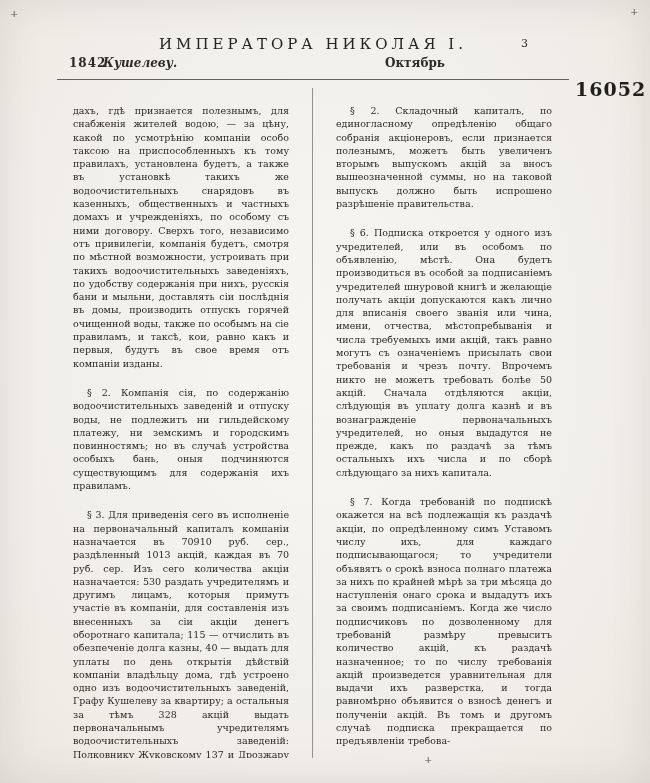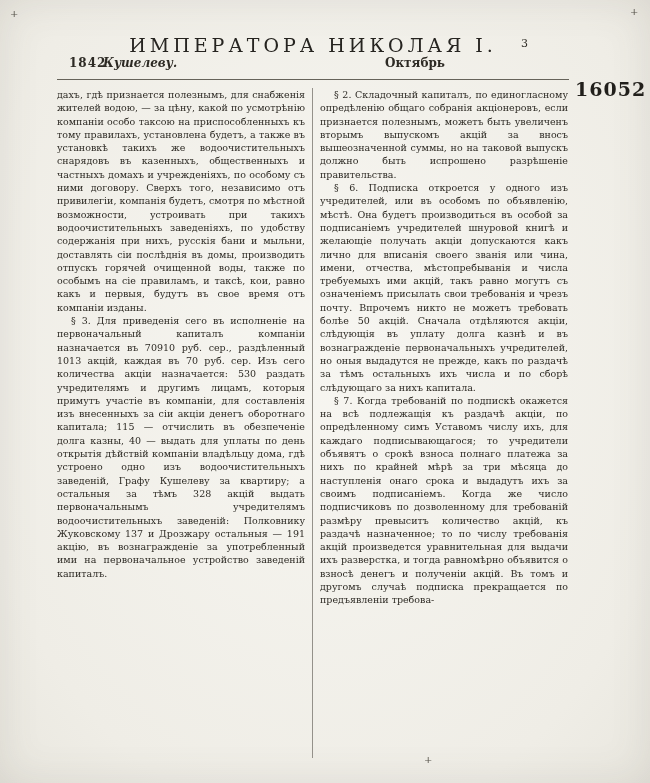--- a/index.html
+++ b/index.html
@@ -21,7 +21,7 @@
   .mark.bc { left:424px; top:754px; }
 
   .title-row { position:absolute; top:34px; left:57px; width:512px; text-align:center; }
-  .title { font-size:19px; letter-spacing:4px; color:#262420; white-space:nowrap;text-align:center; }
+  .title { font-size:15px; letter-spacing:4px; color:#262420; white-space:nowrap;text-align:center; }
   .page-num { position:absolute; left:521px; top:37px; font-size:11px; }
 
   .running-row { position:absolute; top:56px; left:57px; width:512px; height:16px; font-size:12px; }

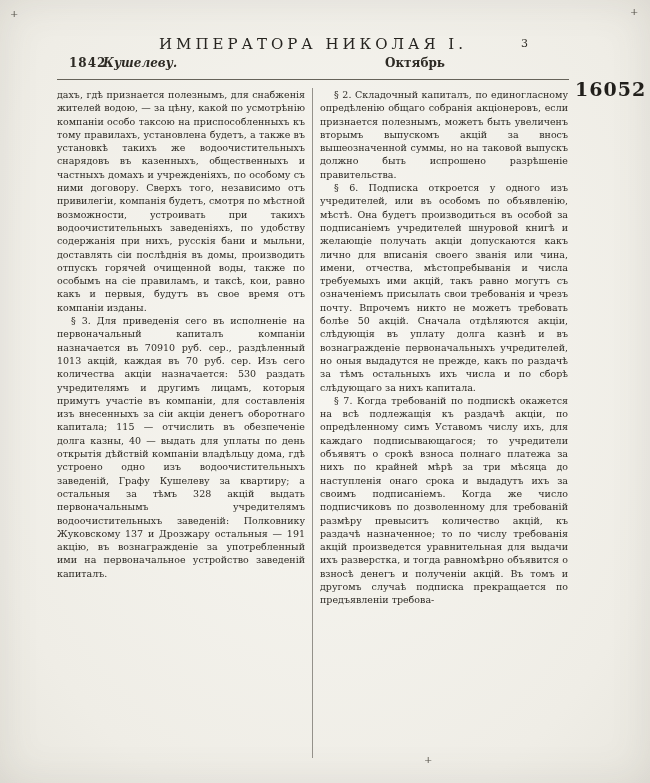--- a/index.html
+++ b/index.html
@@ -39,7 +39,7 @@
   }
   .col { width:248px; text-align:justify; font-size:9.5px; line-height:13.3px; }
   .divider { width:1px; background:#94918a; margin:0 7px; }
-  .para { margin:0; }
+  .para { margin:16px; }
   .para.indent { text-indent:14px; }
 </style>
 </head>

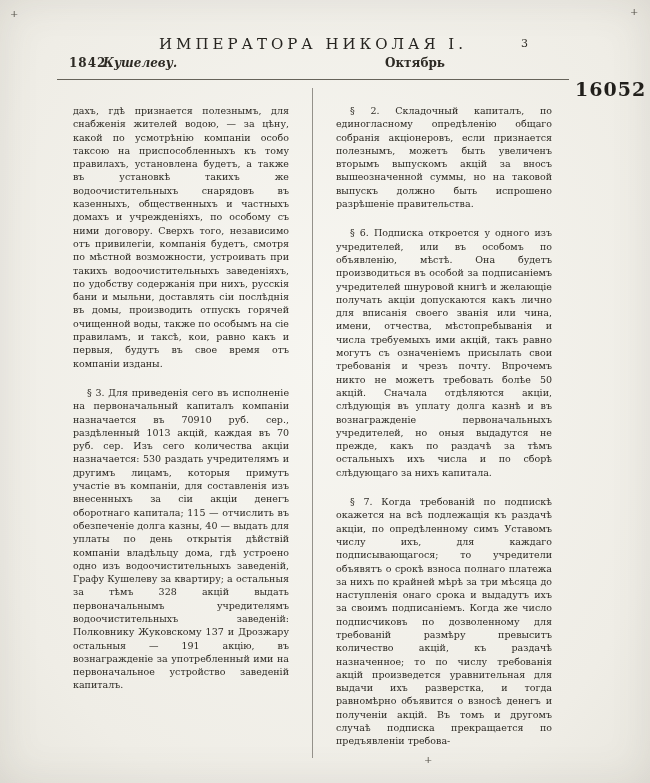--- a/index.html
+++ b/index.html
@@ -69,6 +69,7 @@
   <main class="columns">
     <div class="col">
         <p class="para">дахъ, гдѣ признается полезнымъ, для снабженія жителей водою, — за цѣну, какой по усмотрѣнію компаніи особо таксою на приспособленныхъ къ тому правилахъ, установлена будетъ, а также въ установкѣ такихъ же водоочистительныхъ снарядовъ въ казенныхъ, общественныхъ и частныхъ домахъ и учрежденіяхъ, по особому съ ними договору. Сверхъ того, независимо отъ привилегіи, компанія будетъ, смотря по мѣстной возможности, устроивать при такихъ водоочистительныхъ заведеніяхъ, по удобству содержанія при нихъ, русскія бани и мыльни, доставлять сіи послѣднія въ домы, производить отпускъ горячей очищенной воды, также по особымъ на сіе правиламъ, и таксѣ, кои, равно какъ и первыя, будутъ въ свое время отъ компаніи изданы.</p>
+        <p class="para indent">§ 2. Компанія сія, по содержанію водоочистительныхъ заведеній и отпуску воды, не подлежитъ ни гильдейскому платежу, ни земскимъ и городскимъ повинностямъ; но въ случаѣ устройства особыхъ бань, оныя подчиняются существующимъ для содержанія ихъ правиламъ.</p>
         <p class="para indent">§ 3. Для приведенія сего въ исполненіе на первоначальный капиталъ компаніи назначается въ 70910 руб. сер., раздѣленный 1013 акцій, каждая въ 70 руб. сер. Изъ сего количества акціи назначается: 530 раздать учредителямъ и другимъ лицамъ, которыя примутъ участіе въ компаніи, для составленія изъ внесенныхъ за сіи акціи денегъ оборотнаго капитала; 115 — отчислить въ обезпеченіе долга казны, 40 — выдать для уплаты по день открытія дѣйствій компаніи владѣльцу дома, гдѣ устроено одно изъ водоочистительныхъ заведеній, Графу Кушелеву за квартиру; а остальныя за тѣмъ 328 акцій выдать первоначальнымъ учредителямъ водоочистительныхъ заведеній: Полковнику Жуковскому 137 и Дрозжару остальныя — 191 акцію, въ вознагражденіе за употребленный ими на первоначальное устройство заведеній капиталъ.</p>
       </div>
     <div class="divider"></div>

